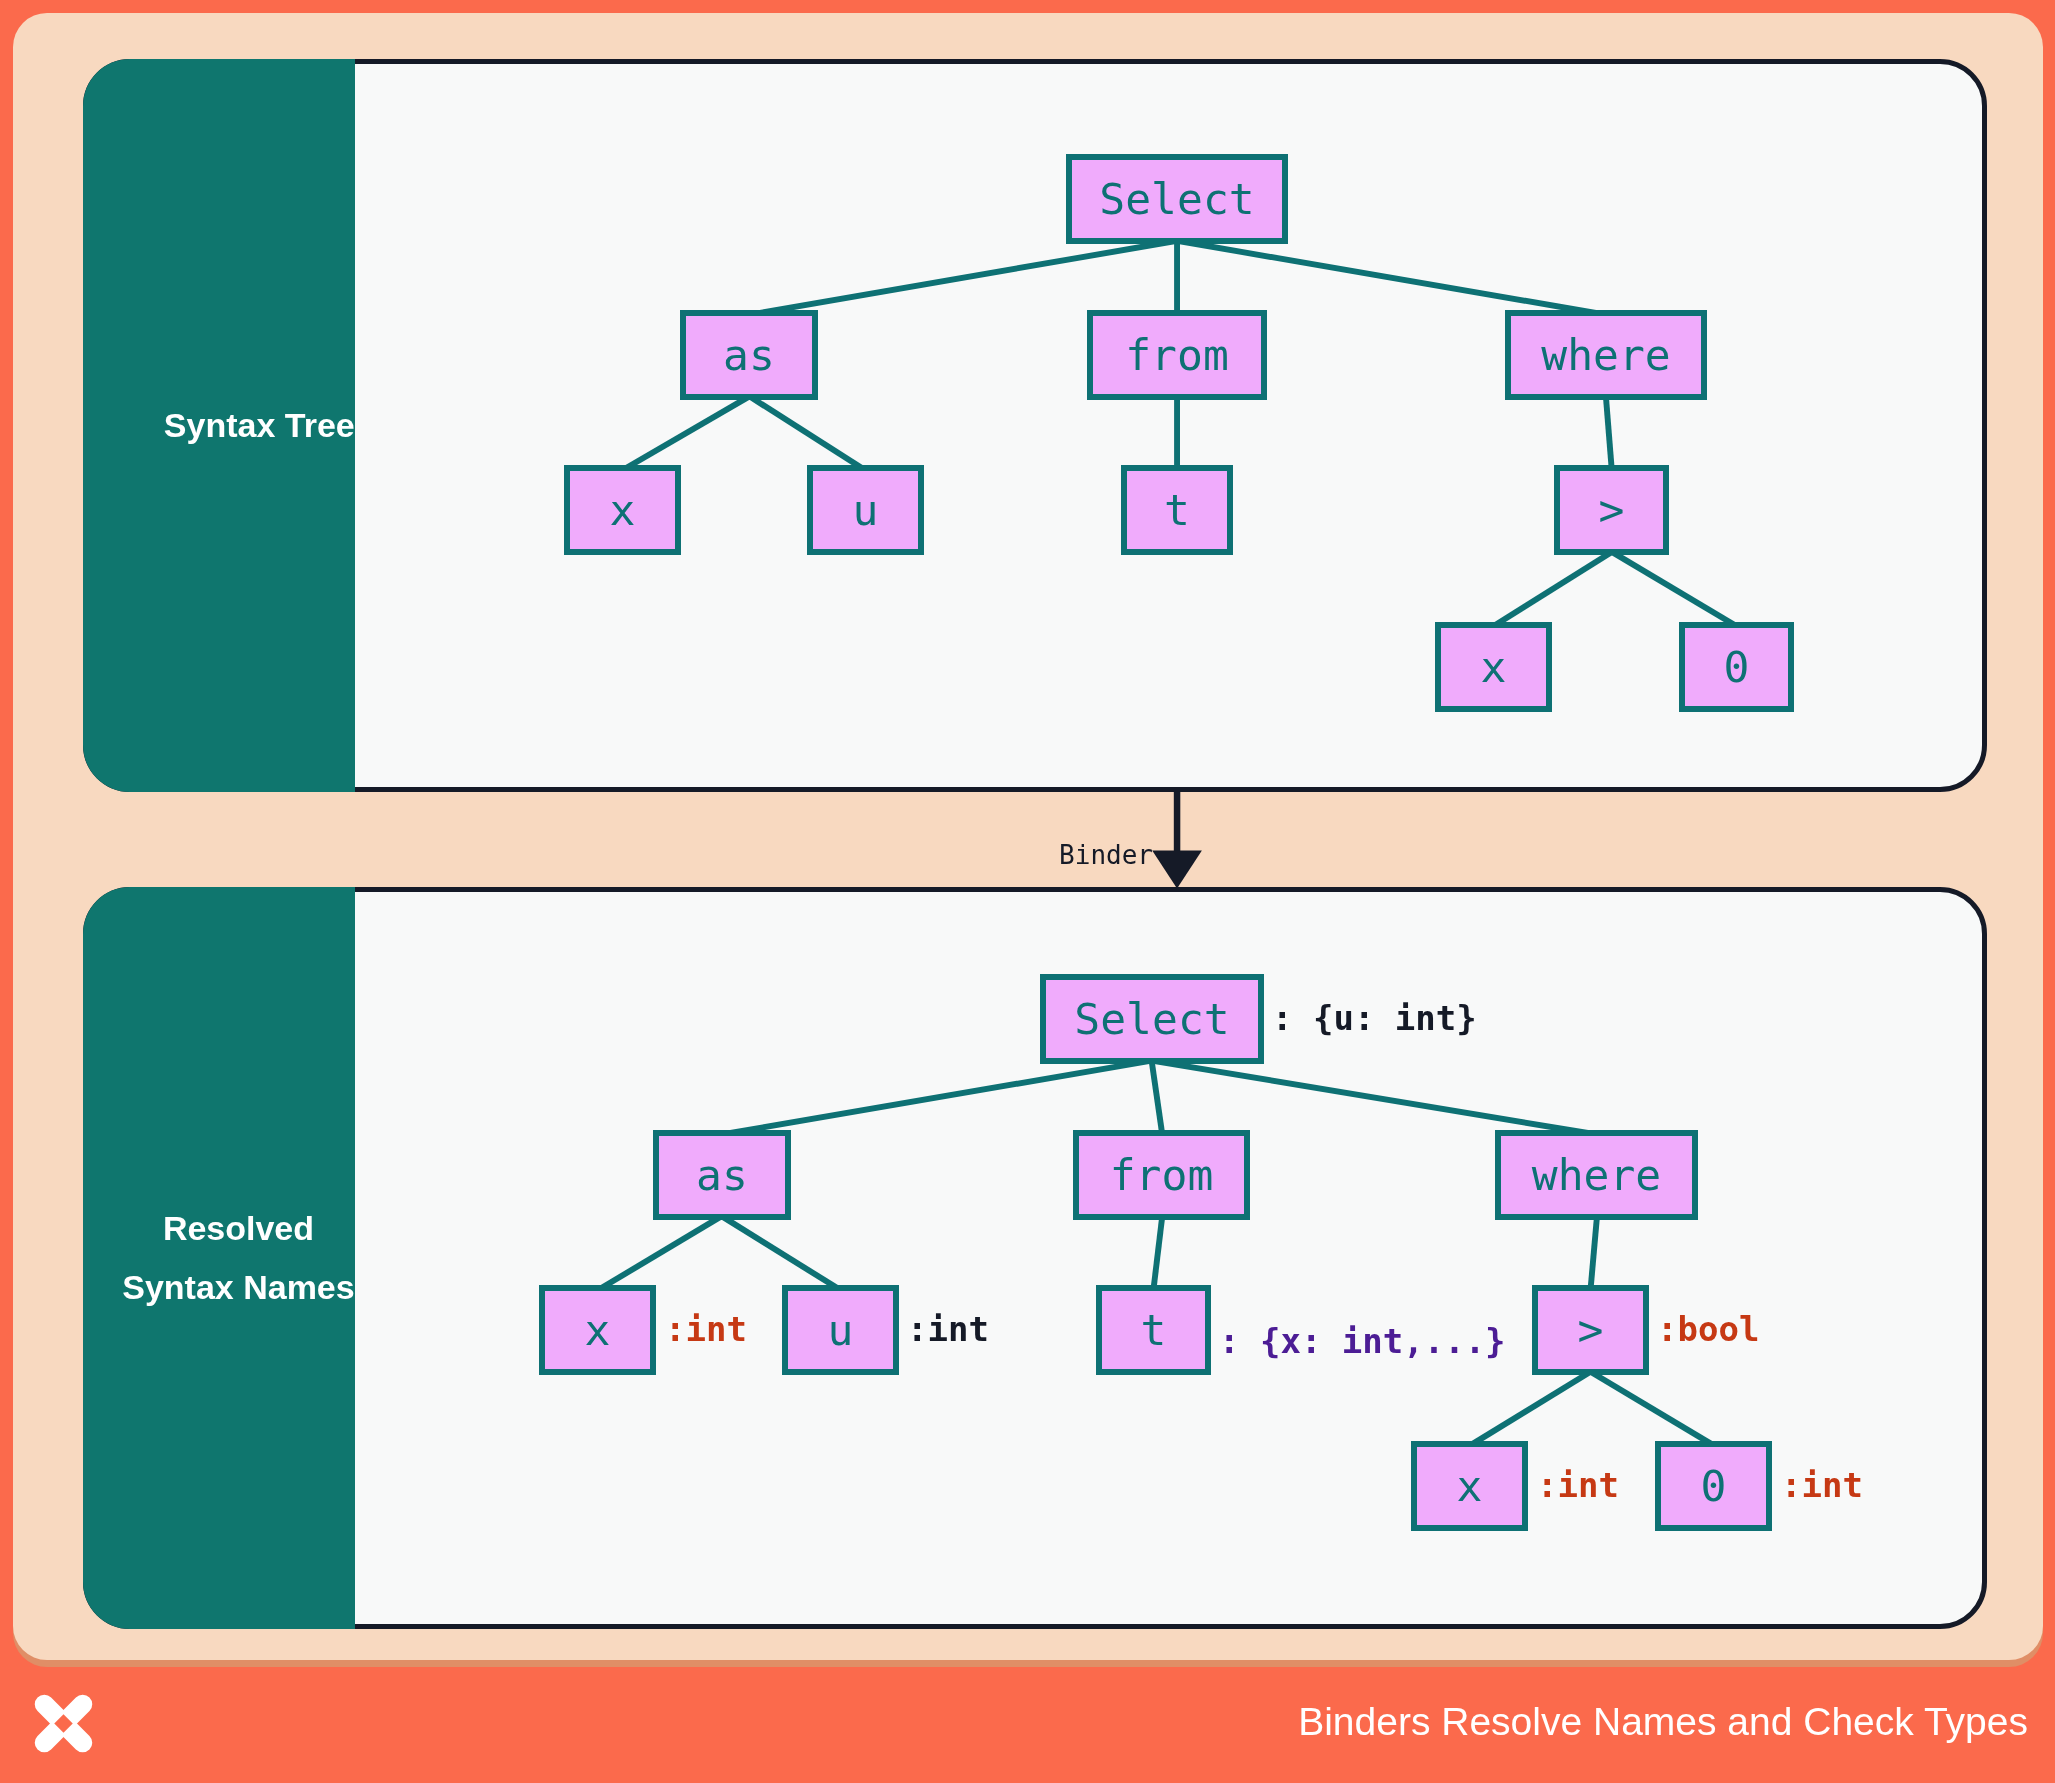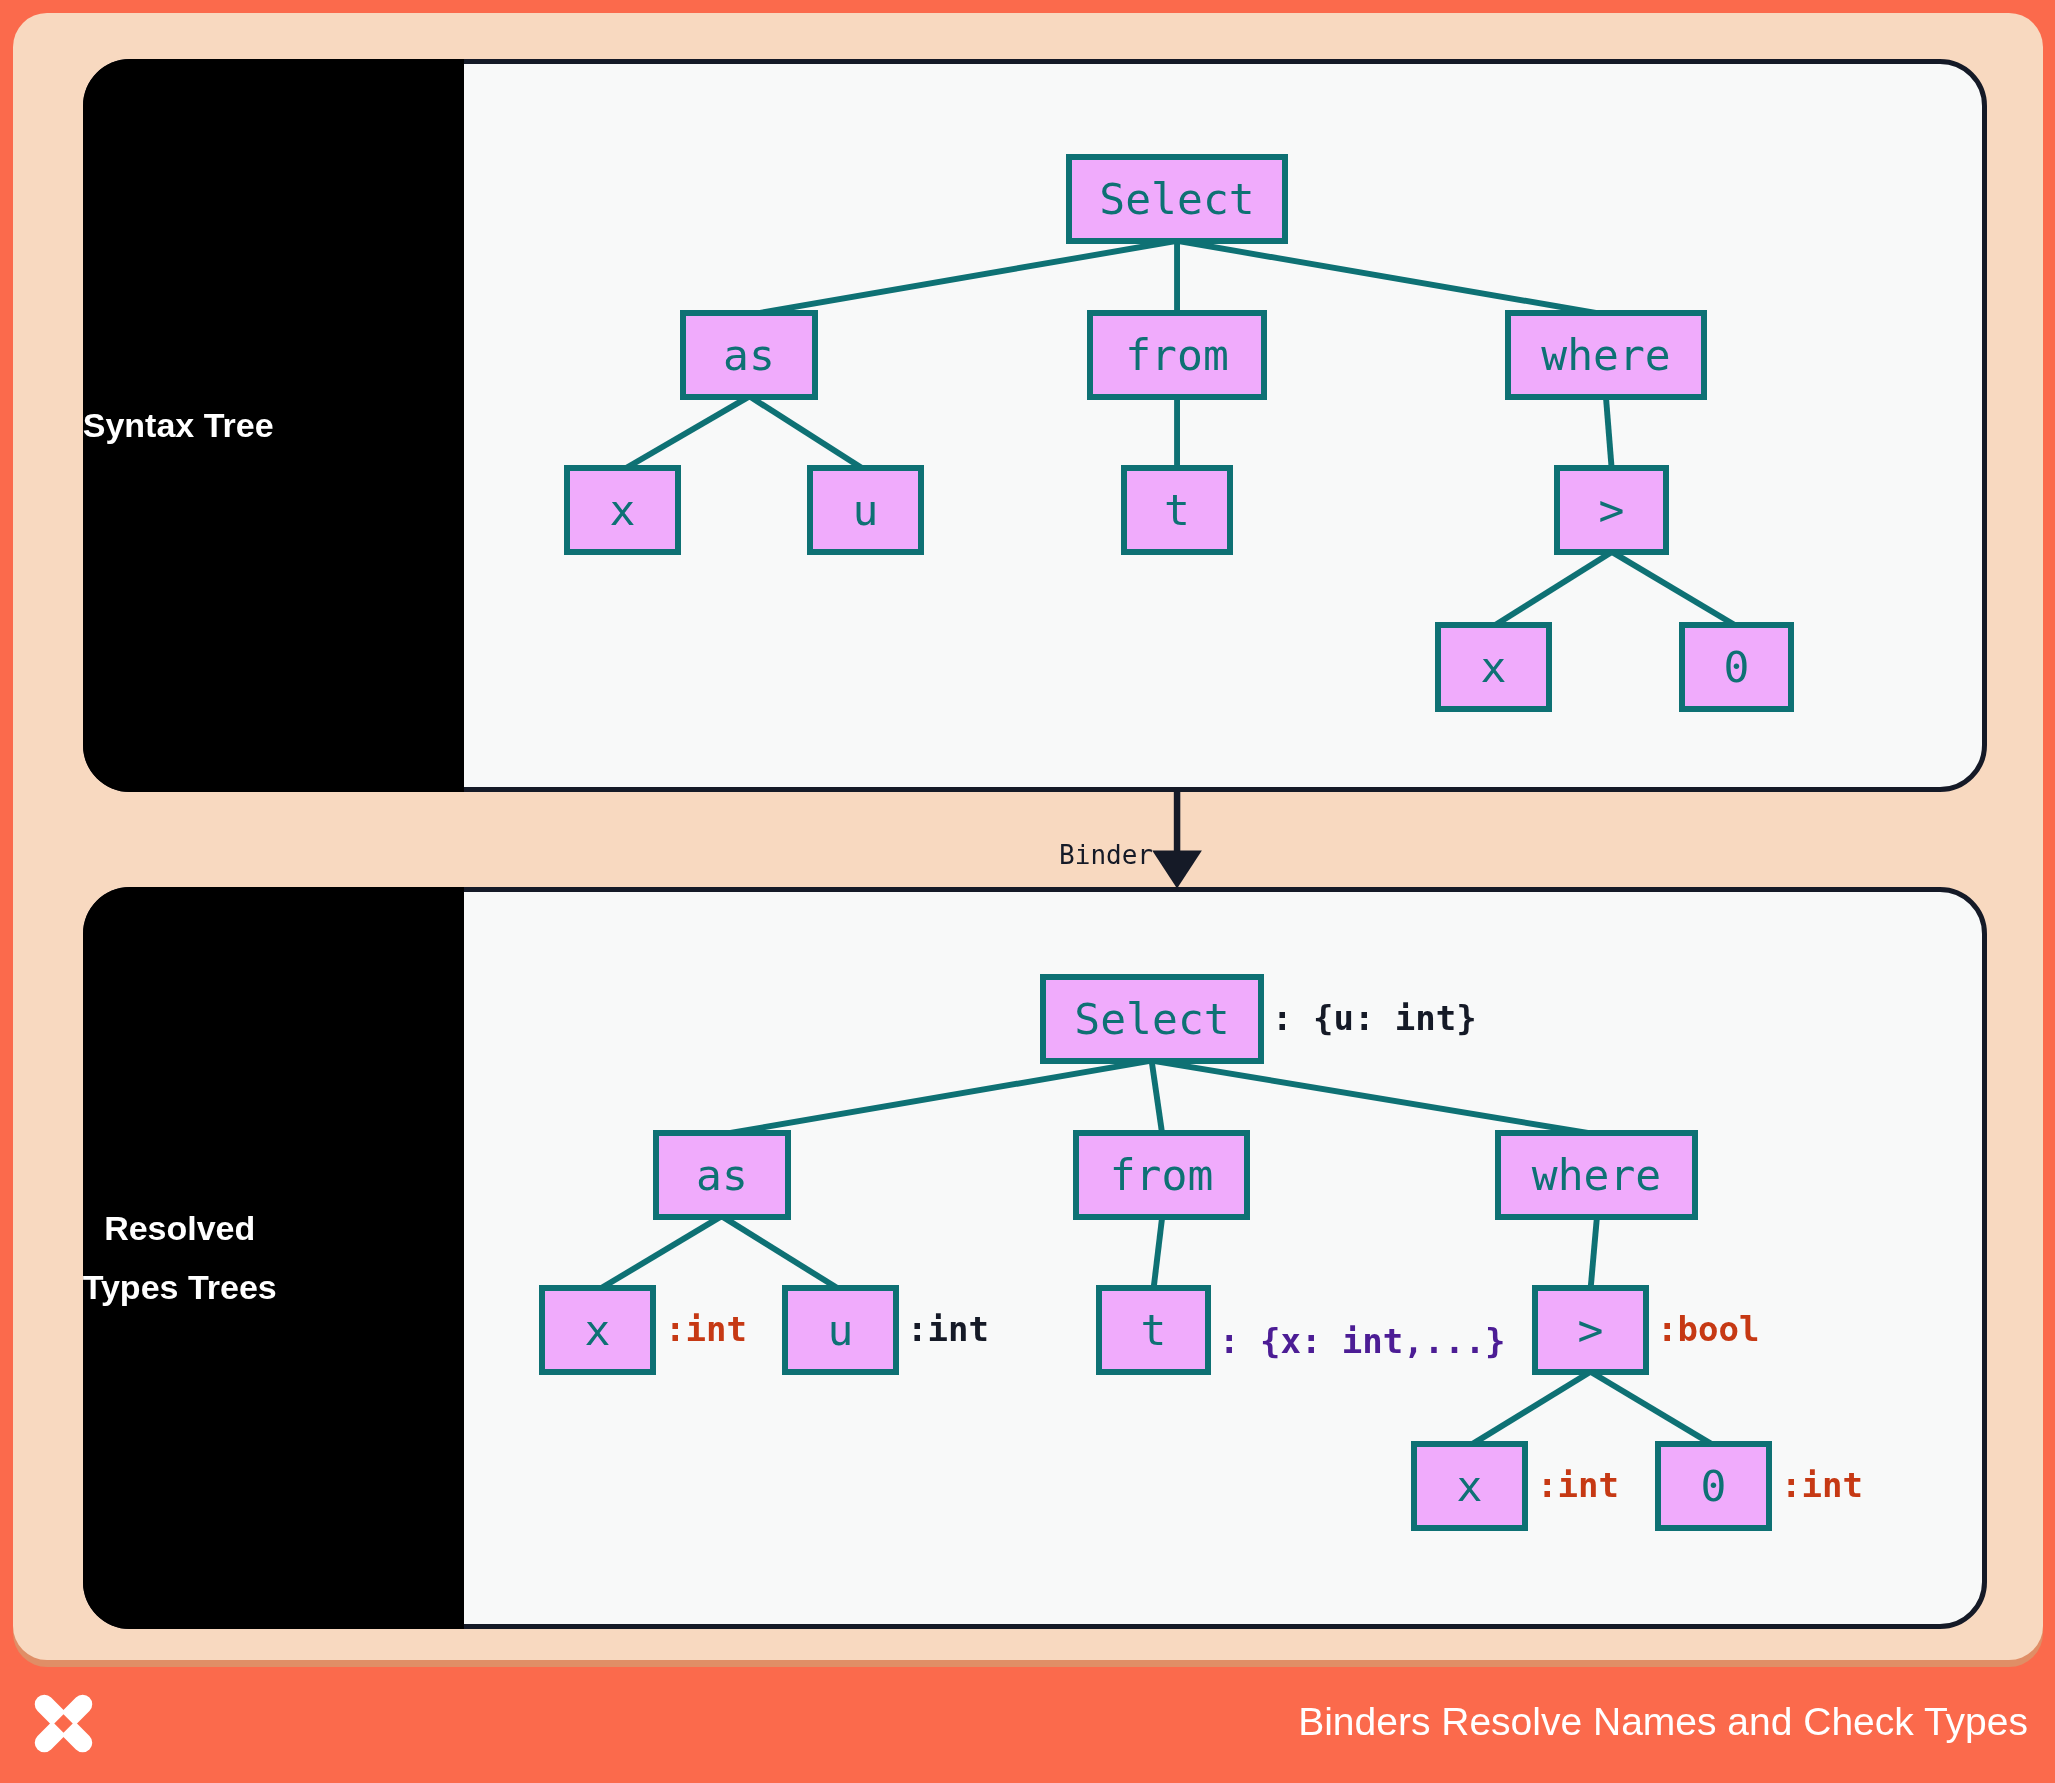--- a/index.html
+++ b/index.html
@@ -37,12 +37,12 @@
   .side-panel {
     position: absolute;
     top: -5.3px; left: -5.3px; bottom: -5.3px;
-    width: 381px;
-    background: #000000;
+    width: 272px;
+    background: #0f766e;
     border-radius: 47px 0 0 47px;
     display: flex;
     align-items: center;
-    justify-content: flex-start;
+    justify-content: flex-end;
   }
   .side-label {
     color: #FFFFFF;

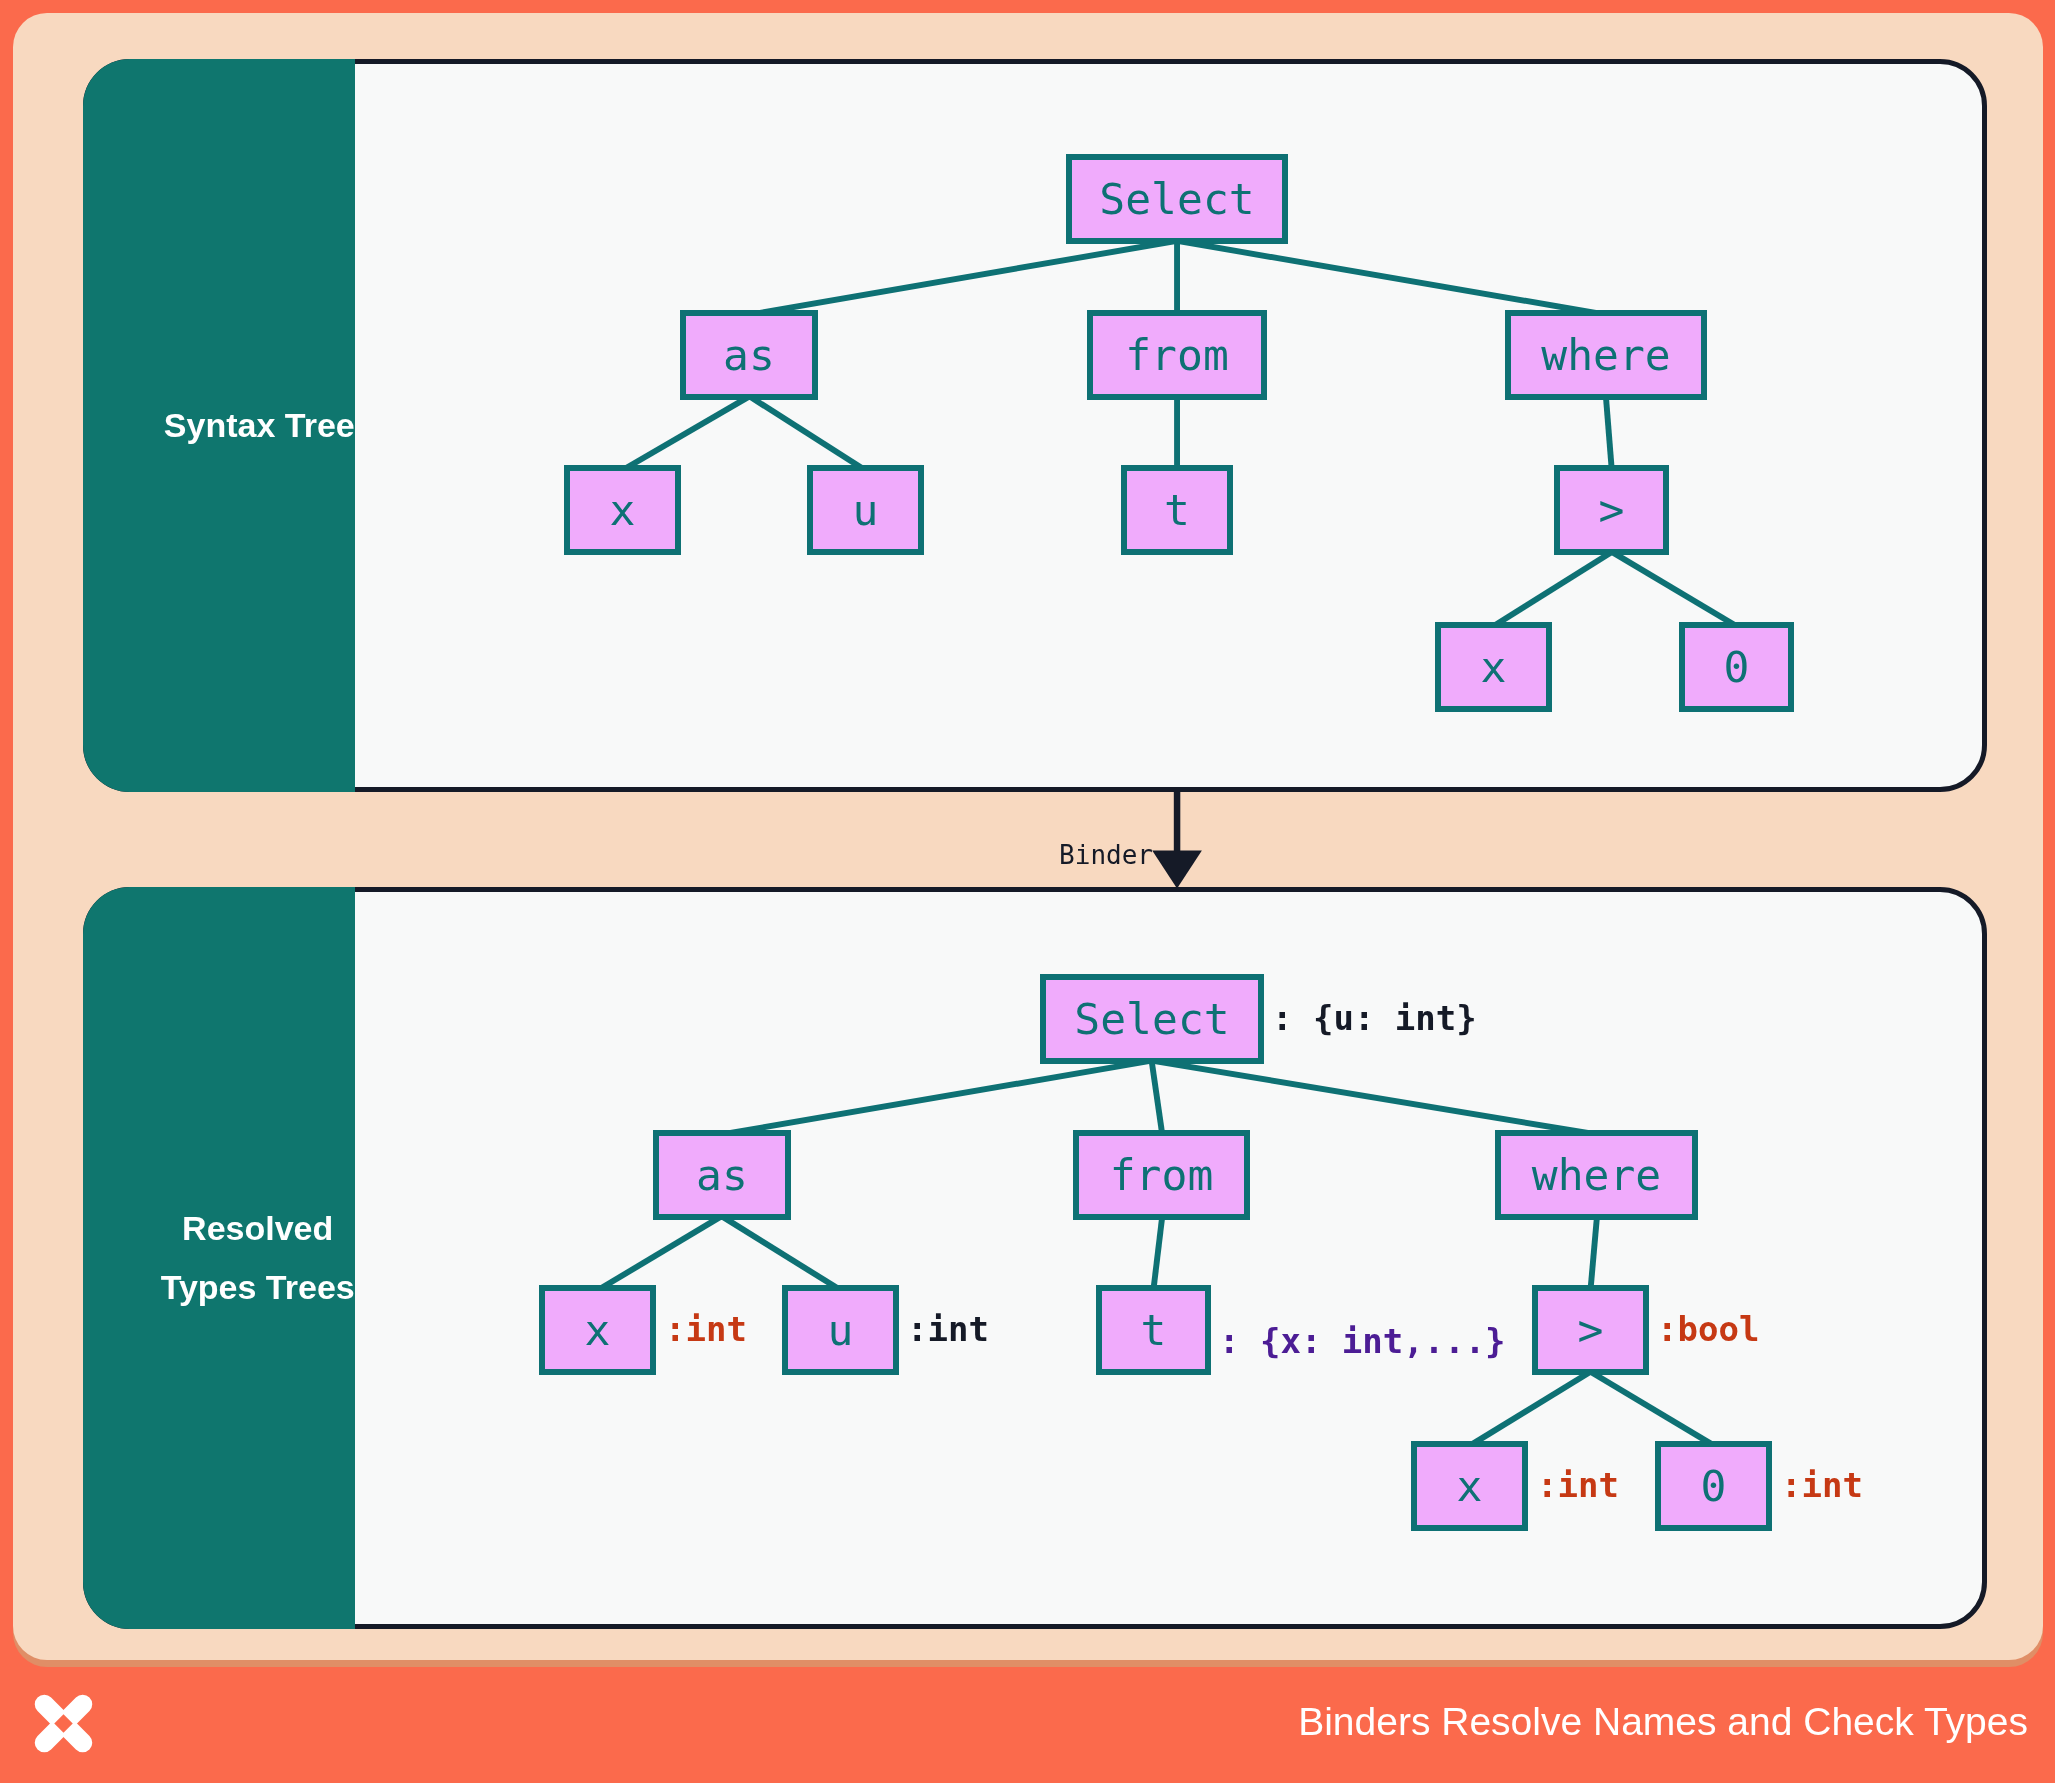--- a/index.html
+++ b/index.html
@@ -131,7 +131,7 @@
   <div class="side-panel">
     <div class="side-label">
       <div>Resolved</div>
-      <div>Types Trees</div>
+      <div>Syntax Names</div>
     </div>
   </div>
 </section>

